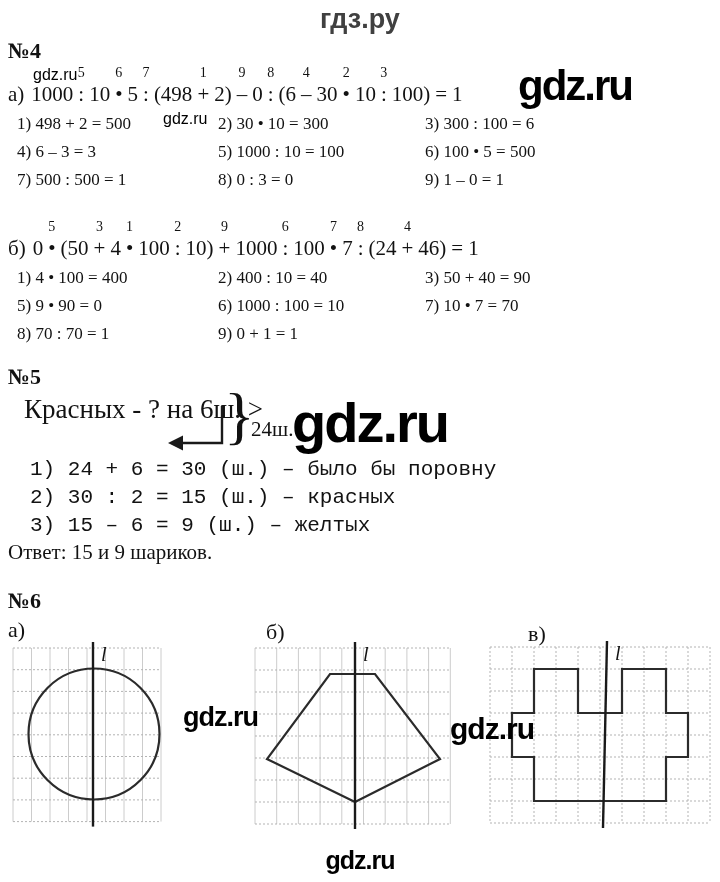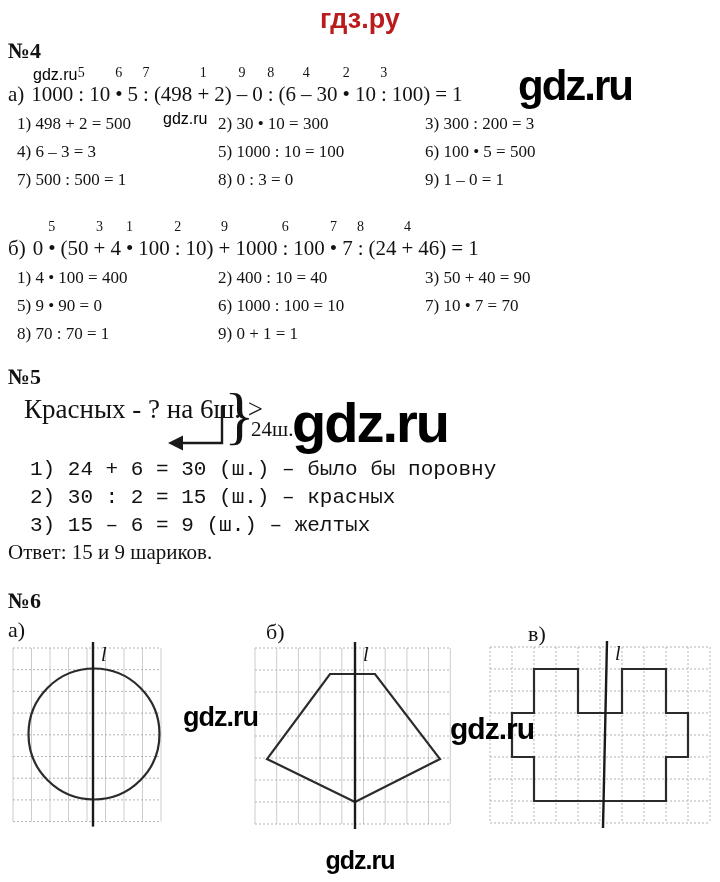--- a/index.html
+++ b/index.html
@@ -7,7 +7,7 @@
   .page{position:absolute;left:0;top:0;width:720px;height:882px;background:#fff;overflow:hidden;}
 
   .site-header{position:absolute;top:4px;left:0;width:100%;text-align:center;
-    font-family:"Liberation Sans",sans-serif;font-weight:bold;font-size:27px;color:#b91c1c;}
+    font-family:"Liberation Sans",sans-serif;font-weight:bold;font-size:27px;color:#404040;}
   .site-footer{position:absolute;top:846px;left:0;width:100%;text-align:center;
     font-family:"Liberation Sans",sans-serif;font-weight:bold;font-size:25px;color:#000;letter-spacing:-1px;}
 

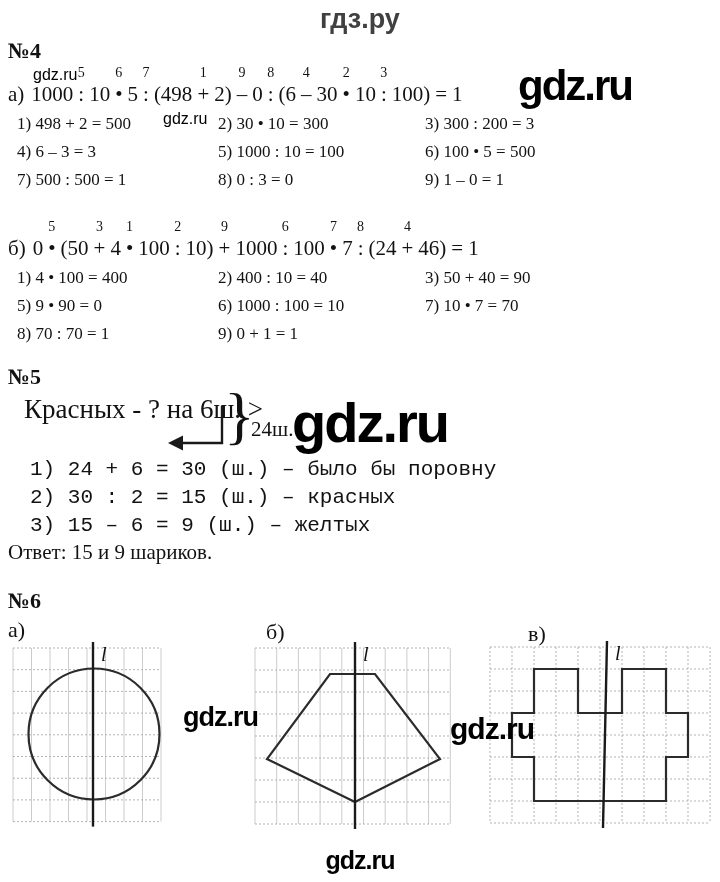--- a/index.html
+++ b/index.html
@@ -58,7 +58,7 @@
   <div class="steps" id="steps-a">
       <div class="step">1) 498 + 2 = 500</div>
       <div class="step">2) 30 • 10 = 300</div>
-      <div class="step">3) 300 : 200 = 3</div>
+      <div class="step">3) 300 : 100 = 6</div>
       <div class="step">4) 6 – 3 = 3</div>
       <div class="step">5) 1000 : 10 = 100</div>
       <div class="step">6) 100 • 5 = 500</div>

